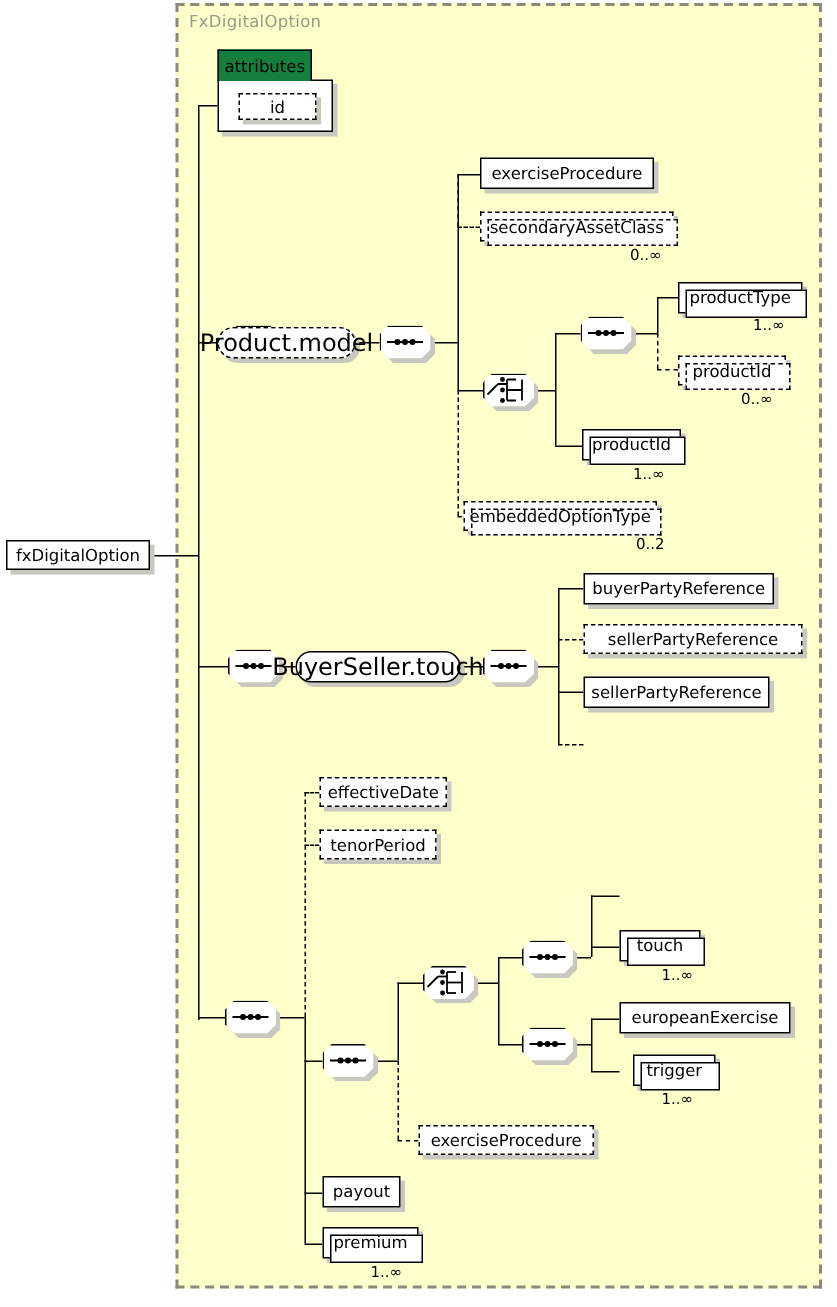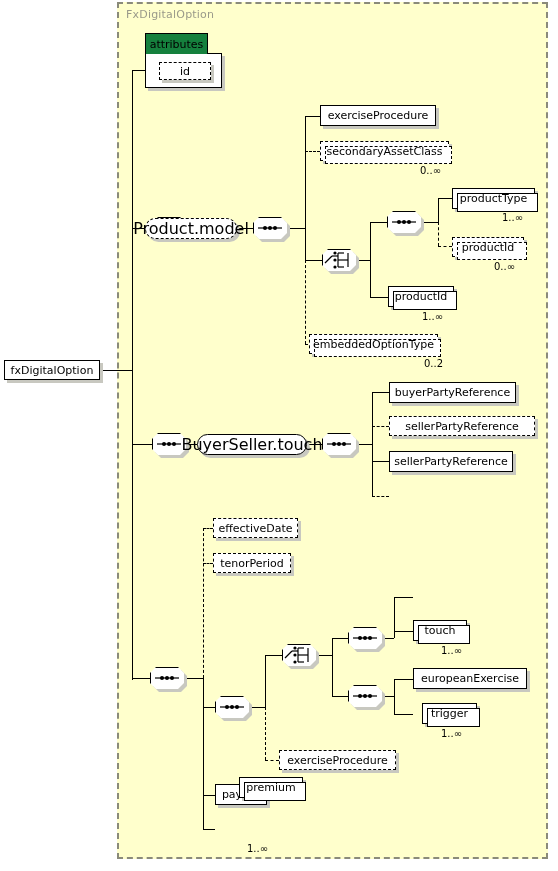--- a/index.html
+++ b/index.html
@@ -301,7 +301,7 @@
   <div class="box" style="left:215px;top:784px;width:52px;height:21px;">payout</div>
 
   <div class="ln lnh" style="left:203px;top:829px;width:12px;"></div>
-  <div class="box stack" style="left:215px;top:777px;width:64px;height:21px;margin-left:24px;">premium</div>
+  <div class="box stack" style="left:215px;top:818px;width:64px;height:21px;">premium</div>
   <div class="card" style="left:247px;top:843px;">1..∞</div>
 
 </div>

